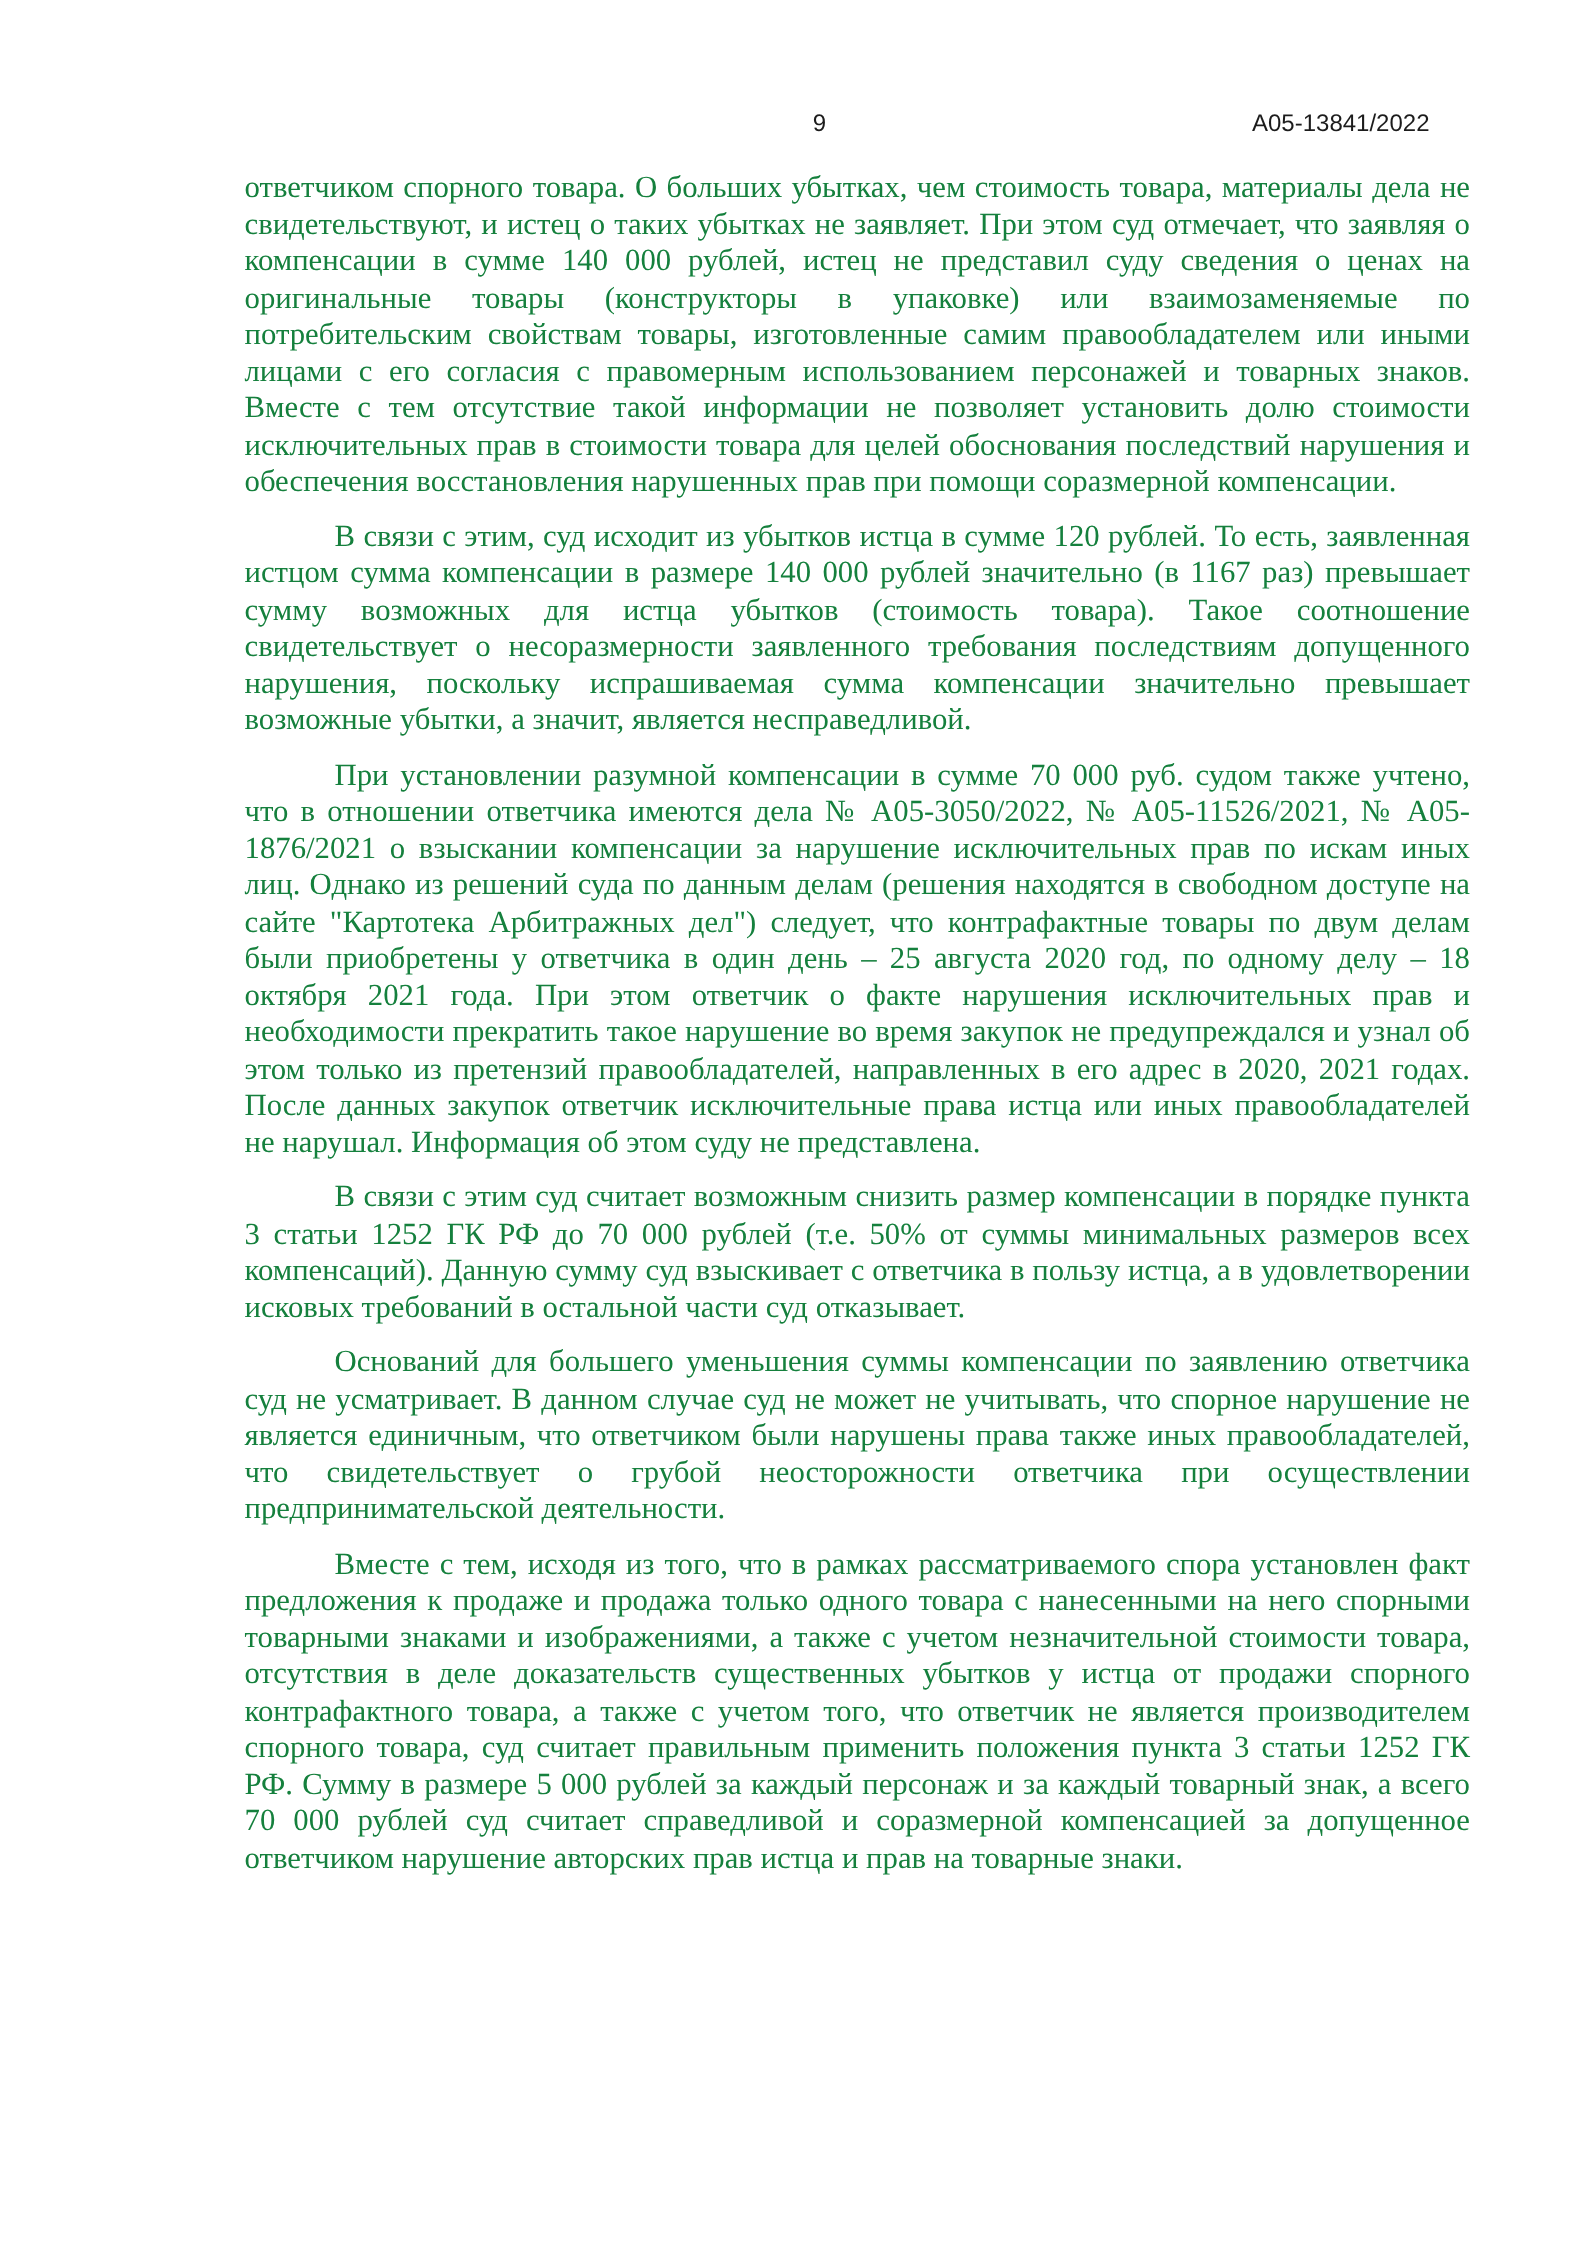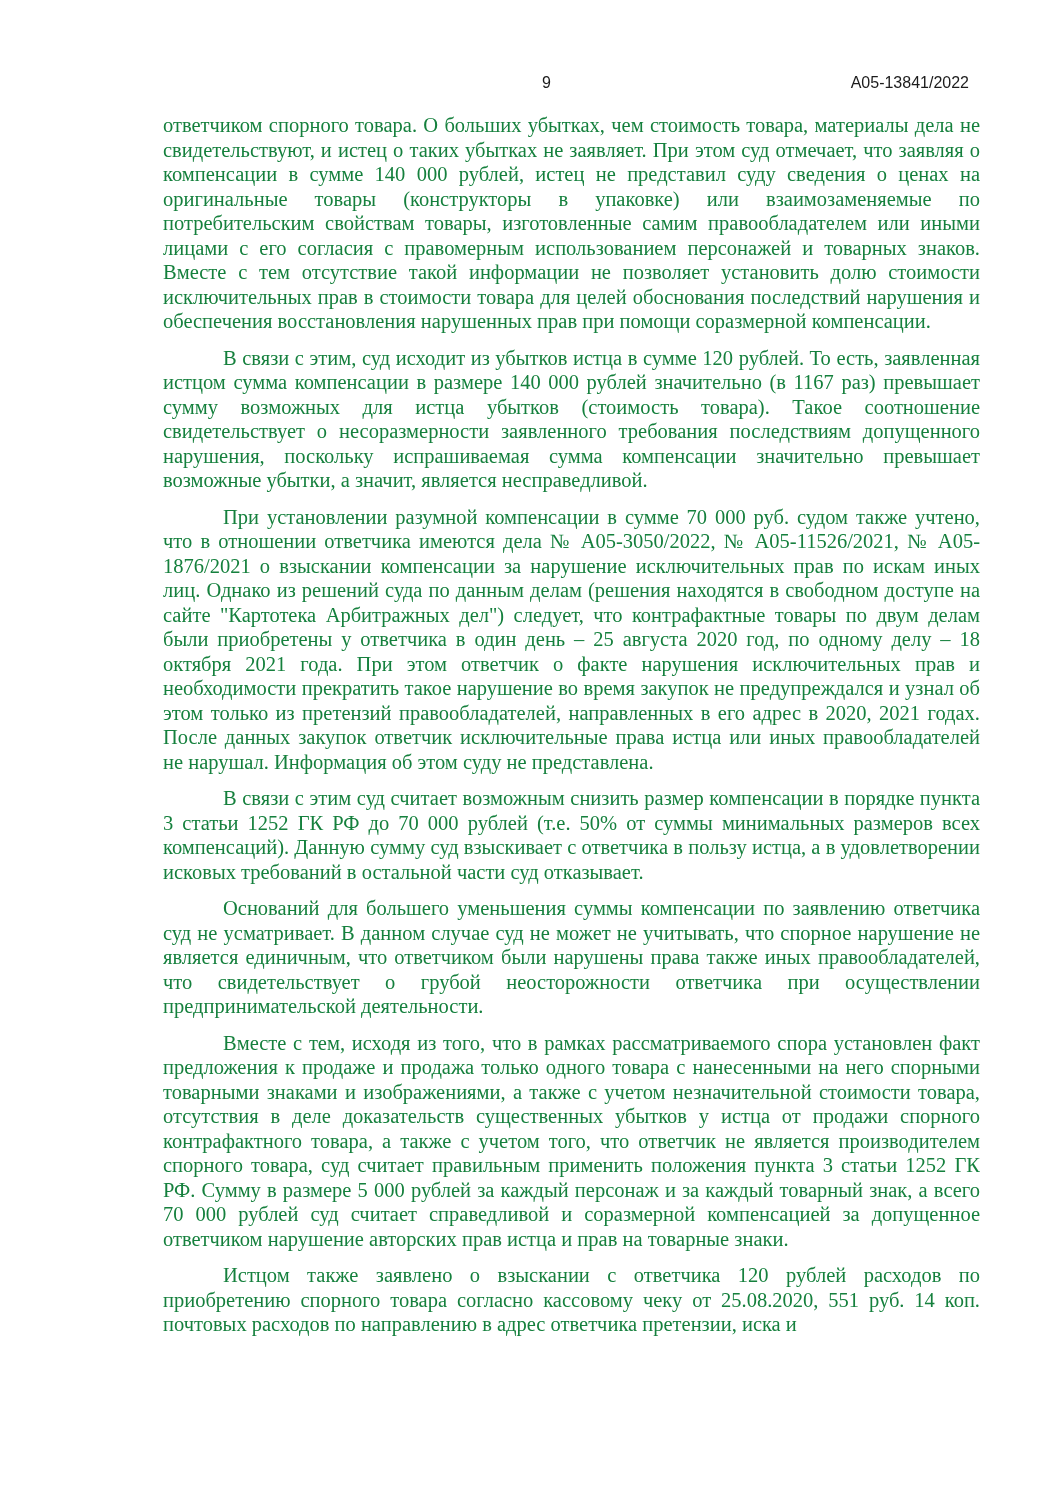--- a/index.html
+++ b/index.html
@@ -34,7 +34,7 @@
   }
   .case-number {
     position: absolute;
-    right: 11px;
+    right: 27px;
     top: 0;
     white-space: nowrap;
     text-align: center;

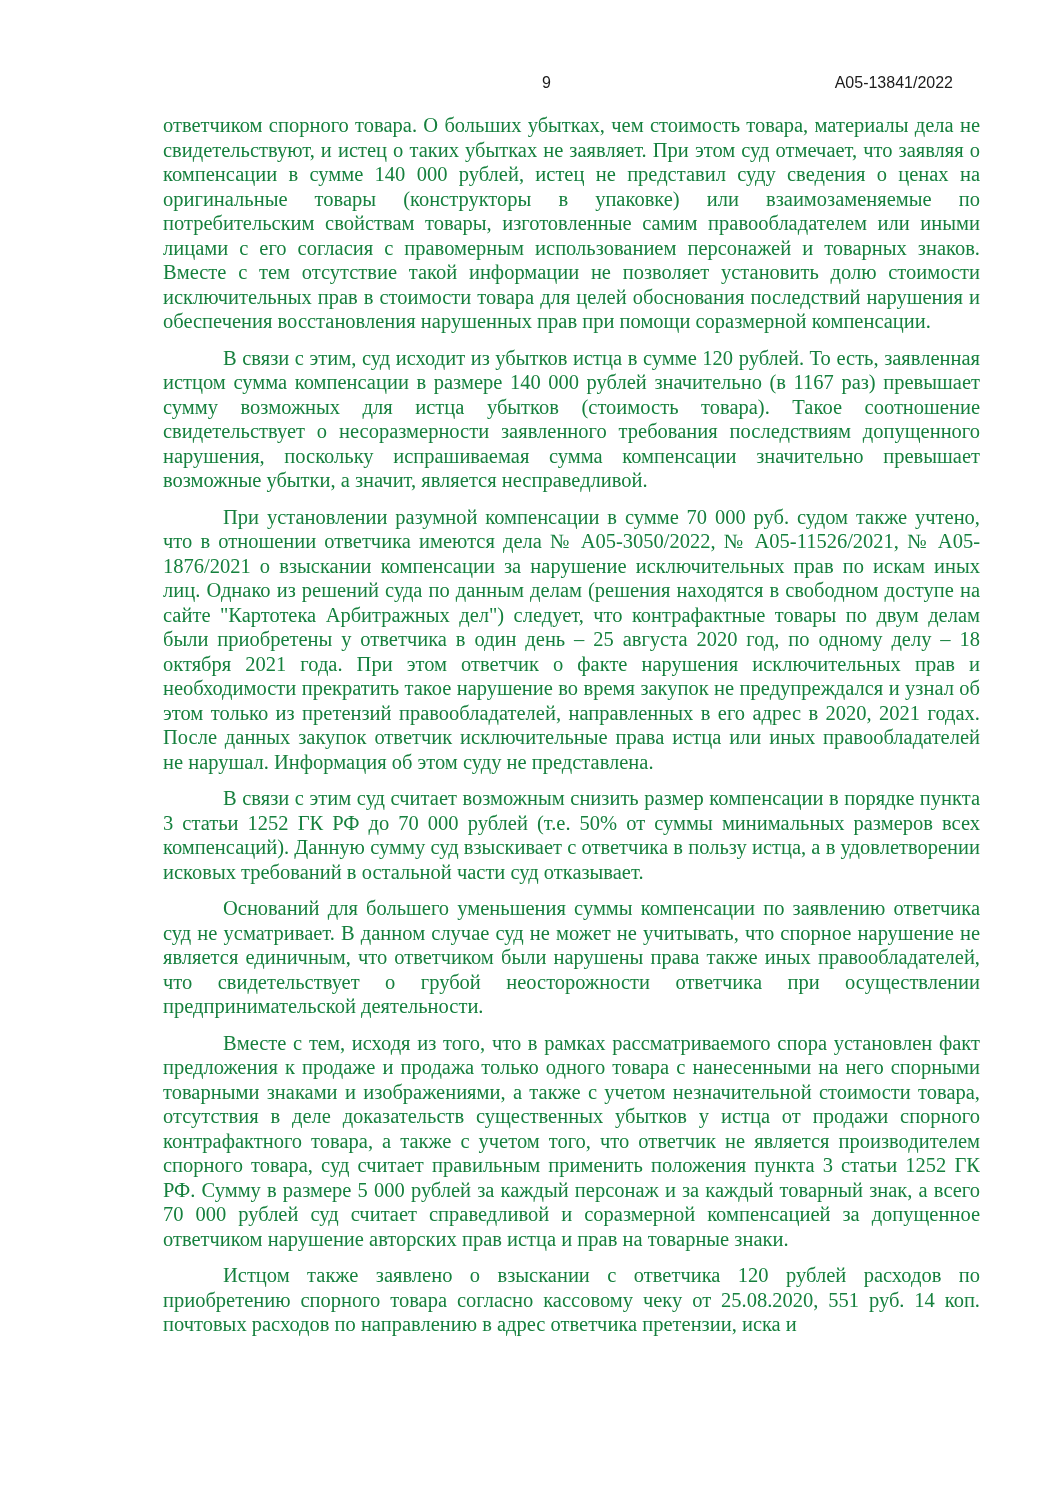--- a/index.html
+++ b/index.html
@@ -76,7 +76,6 @@
     <p class="para">В связи с этим суд считает возможным снизить размер компенсации в порядке пункта 3 статьи 1252  ГК РФ до 70 000 рублей (т.е. 50% от суммы минимальных размеров всех компенсаций).  Данную сумму суд взыскивает с ответчика в пользу истца, а в удовлетворении исковых требований в остальной части суд отказывает.</p>
     <p class="para">Оснований для большего уменьшения суммы компенсации по заявлению ответчика суд не усматривает. В данном случае суд не может не учитывать, что спорное нарушение не является единичным, что ответчиком были нарушены права также иных правообладателей, что свидетельствует о грубой неосторожности ответчика при осуществлении предпринимательской деятельности.</p>
     <p class="para">Вместе с тем, исходя из того, что в рамках рассматриваемого спора установлен факт предложения к продаже и продажа только одного товара с нанесенными на него спорными товарными знаками и изображениями, а также с учетом незначительной стоимости товара, отсутствия в деле доказательств существенных убытков у истца от продажи спорного контрафактного товара, а также с учетом того, что ответчик не является производителем спорного товара, суд считает правильным применить положения пункта 3 статьи 1252 ГК РФ. Сумму в размере 5 000 рублей за каждый персонаж и за каждый товарный знак, а всего 70 000 рублей суд считает справедливой и соразмерной компенсацией за допущенное ответчиком нарушение авторских прав истца и прав на товарные знаки.</p>
-    <p class="para">Истцом также заявлено о взыскании с ответчика 120 рублей расходов по приобретению спорного товара согласно кассовому чеку от 25.08.2020, 551 руб. 14 коп. почтовых расходов по направлению в адрес ответчика претензии, иска и</p>
   </div>
 
 </div>

